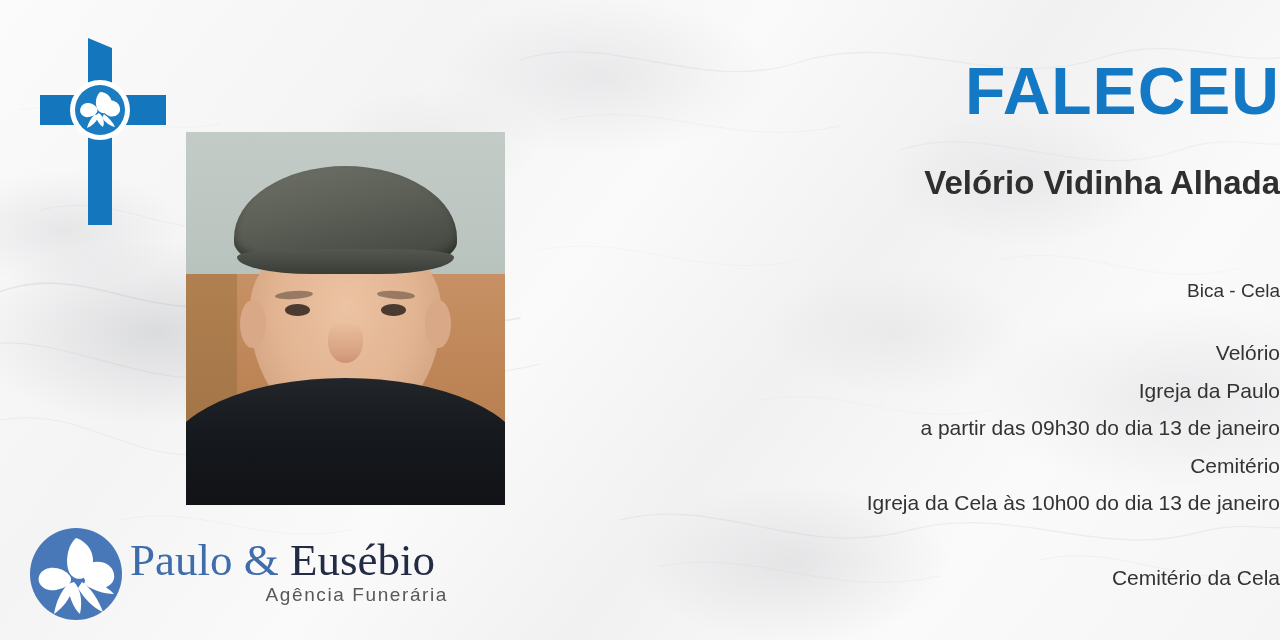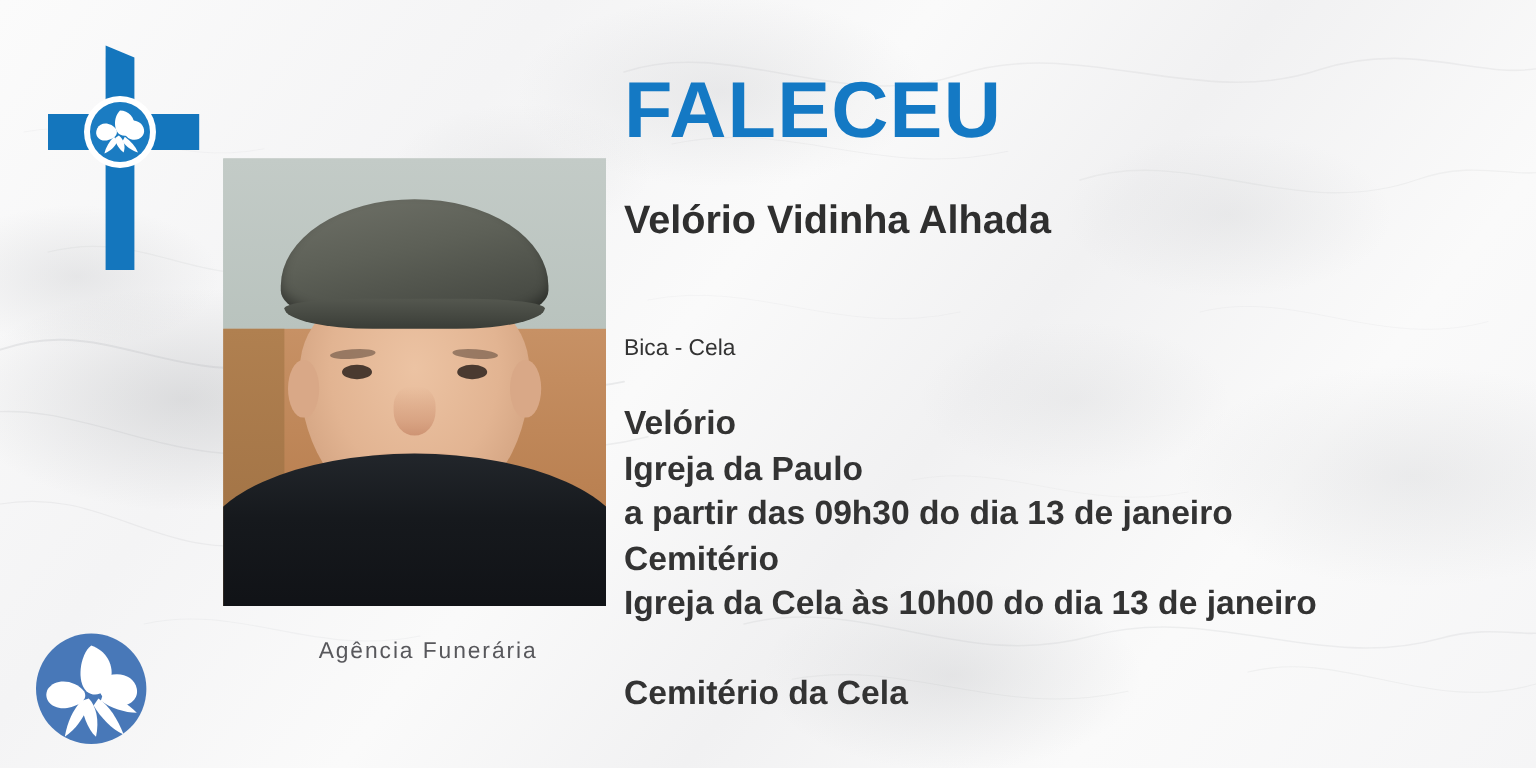--- a/index.html
+++ b/index.html
@@ -152,7 +152,7 @@
     top: 0;
     width: 760px;
     height: 640px;
-    text-align: left;
+    text-align: right;
   }
   .title {
     position: absolute;

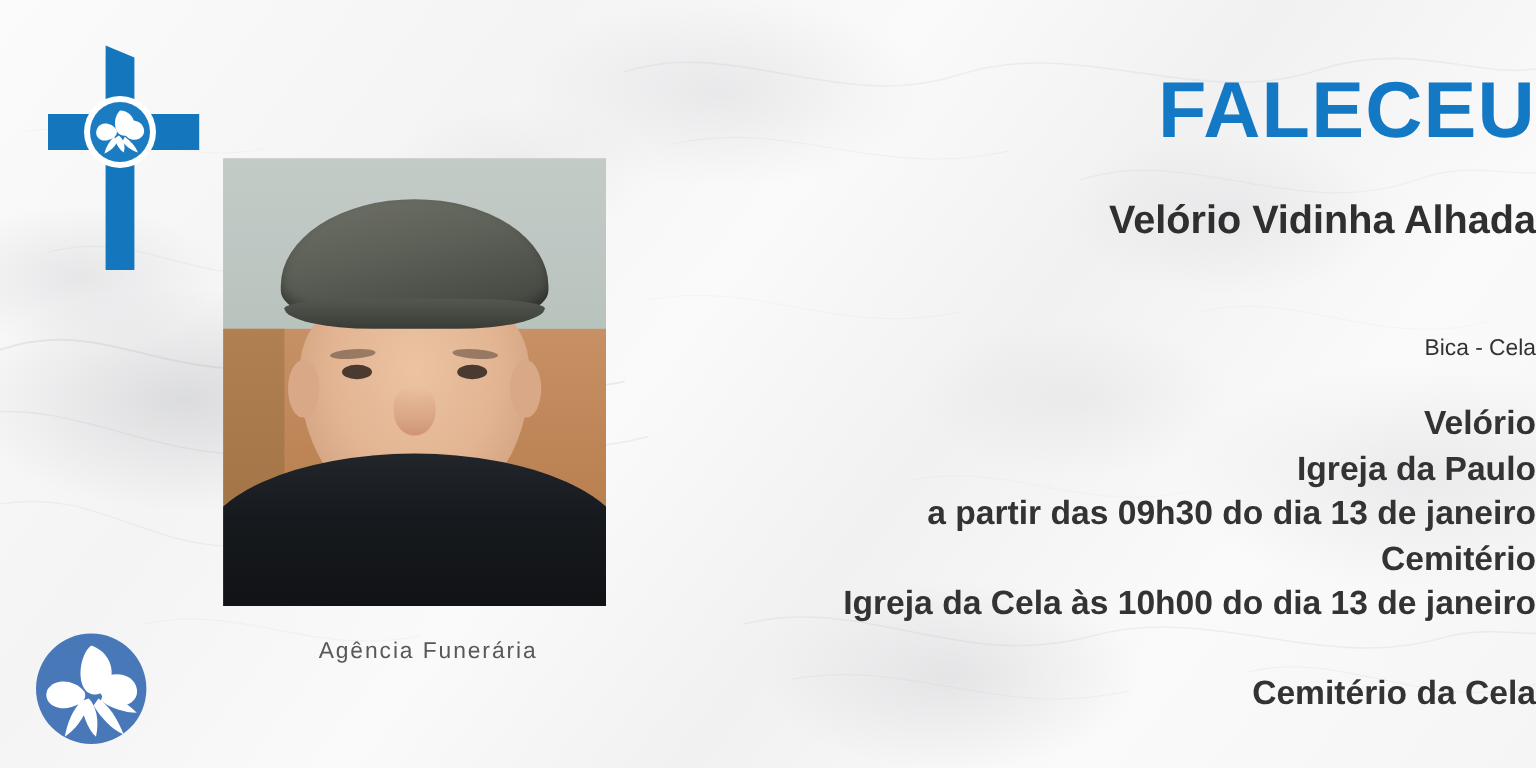--- a/index.html
+++ b/index.html
@@ -196,11 +196,10 @@
     width: 100%;
   }
   .details .line {
-    font-size: 28px;
+    font-size: 21px;
     color: #333333;
     line-height: 37.5px;
     white-space: nowrap;
-    font-weight: bold;
   }
   .details .line.blank { color: transparent; }
 

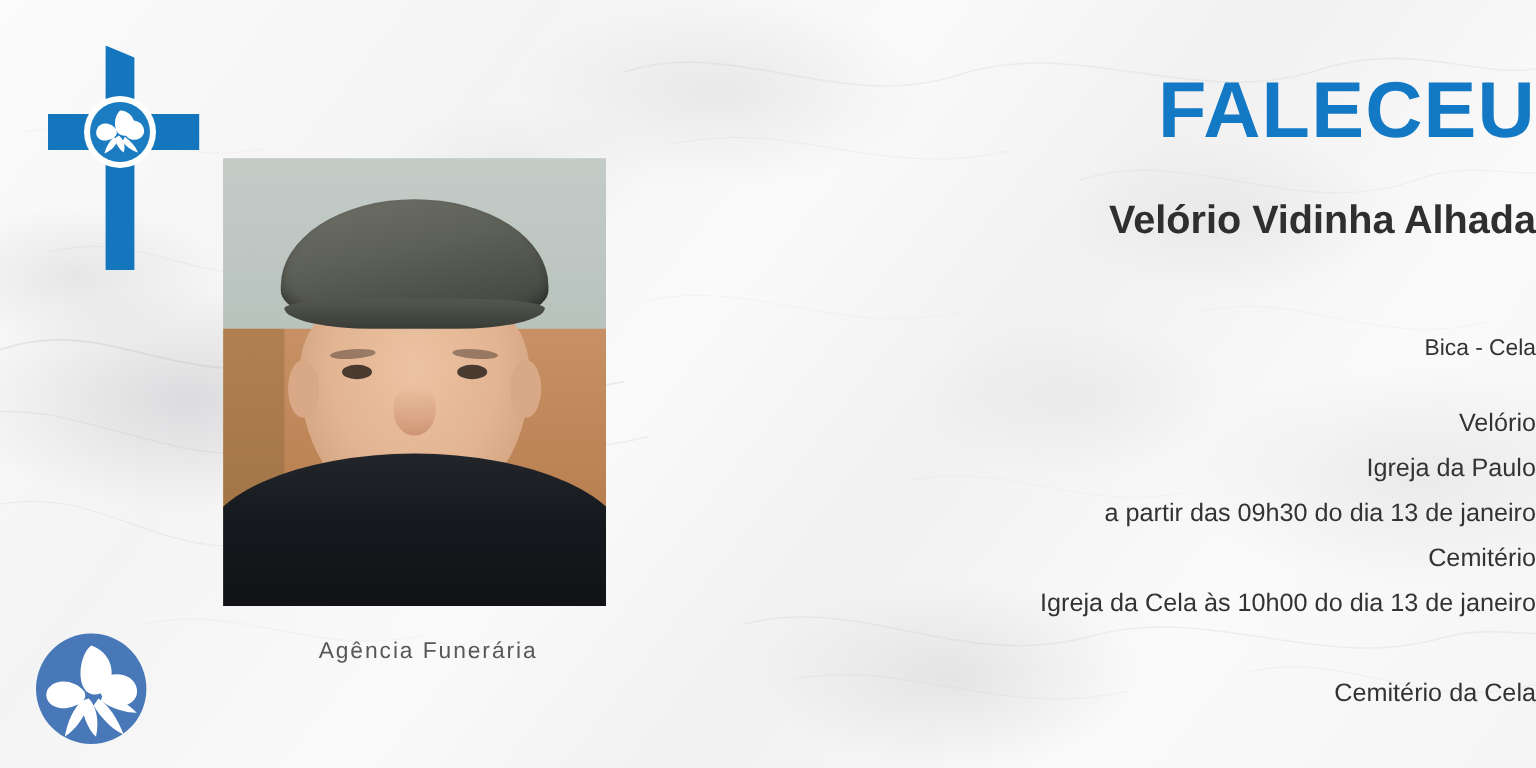--- a/index.html
+++ b/index.html
@@ -331,6 +331,7 @@
       </g>
     </svg>
     <div class="logo-text">
+      <div class="logo-word"><span class="w1">Paulo &amp;</span><span class="w2"> Eusébio</span></div>
       <div class="logo-tag">Agência Funerária</div>
     </div>
   </div>

